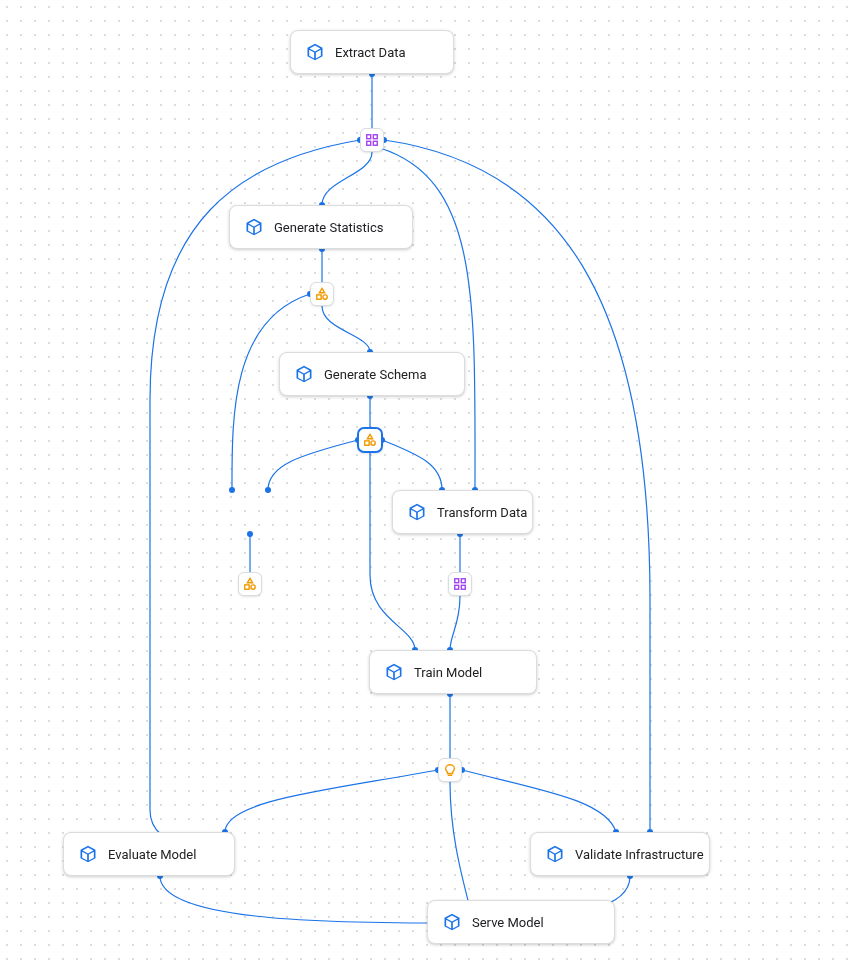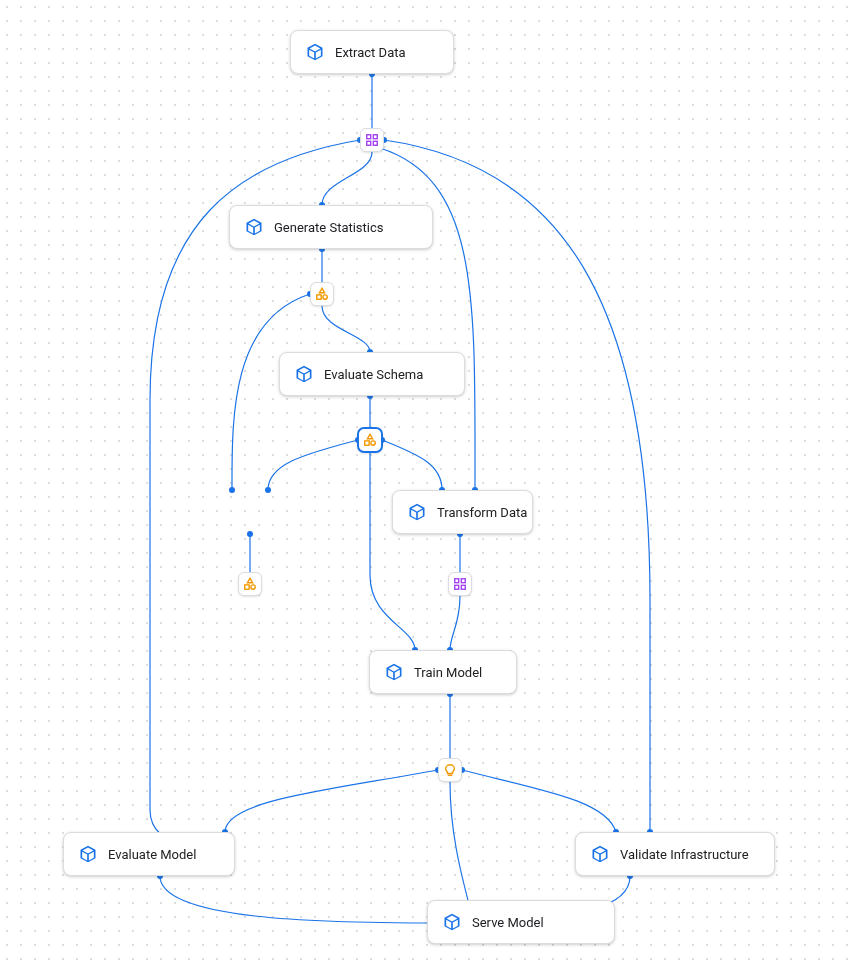--- a/index.html
+++ b/index.html
@@ -106,7 +106,7 @@
   <span>Extract Data</span>
 </div>
 
-<div class="node" style="left:229px;top:205px;width:204px">
+<div class="node" style="left:229px;top:205px;width:184px">
   <svg class="icon" viewBox="0 0 24 24">
         <path fill="#1a73e8" d="M12 2 3 7v10l9 5 9-5V7l-9-5zm0 2.3 6.5 3.6L12 11.5 5.5 7.9 12 4.3zM5 9.4l6 3.3v7l-6-3.3v-7zm8 10.3v-7l6-3.3v7l-6 3.3z"></path>
       </svg>

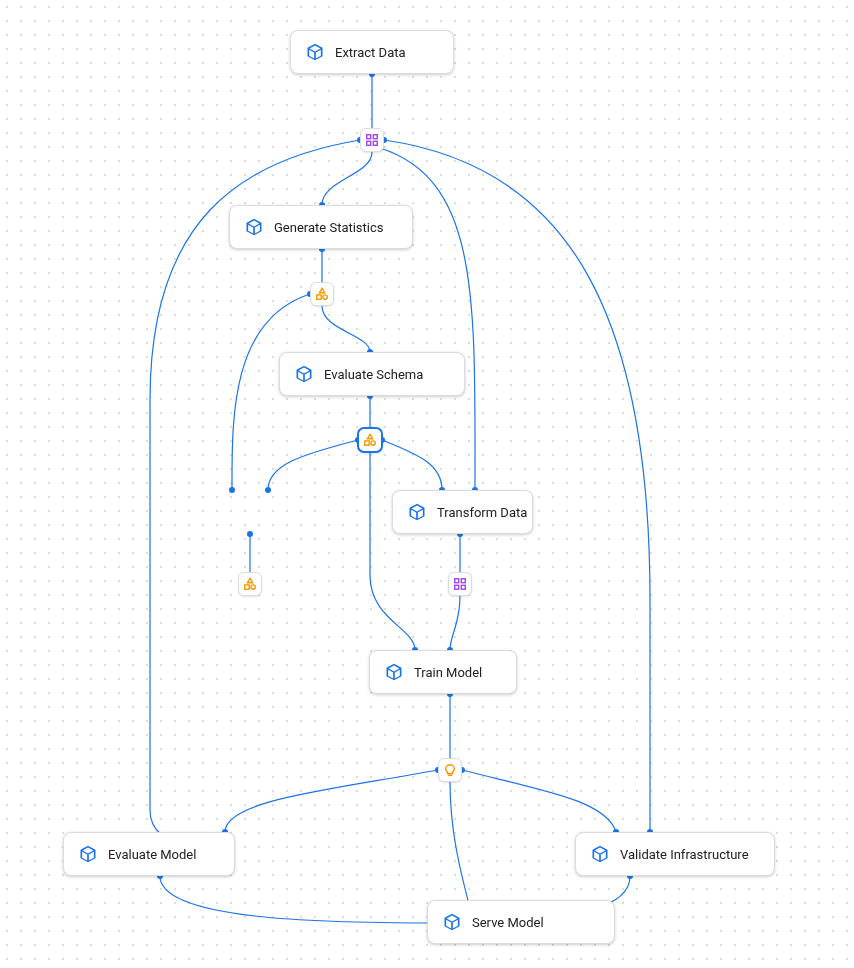--- a/index.html
+++ b/index.html
@@ -117,7 +117,7 @@
   <svg class="icon" viewBox="0 0 24 24">
         <path fill="#1a73e8" d="M12 2 3 7v10l9 5 9-5V7l-9-5zm0 2.3 6.5 3.6L12 11.5 5.5 7.9 12 4.3zM5 9.4l6 3.3v7l-6-3.3v-7zm8 10.3v-7l6-3.3v7l-6 3.3z"></path>
       </svg>
-  <span>Evaluate Schema</span>
+  <span>Generate Schema</span>
 </div>
 
 

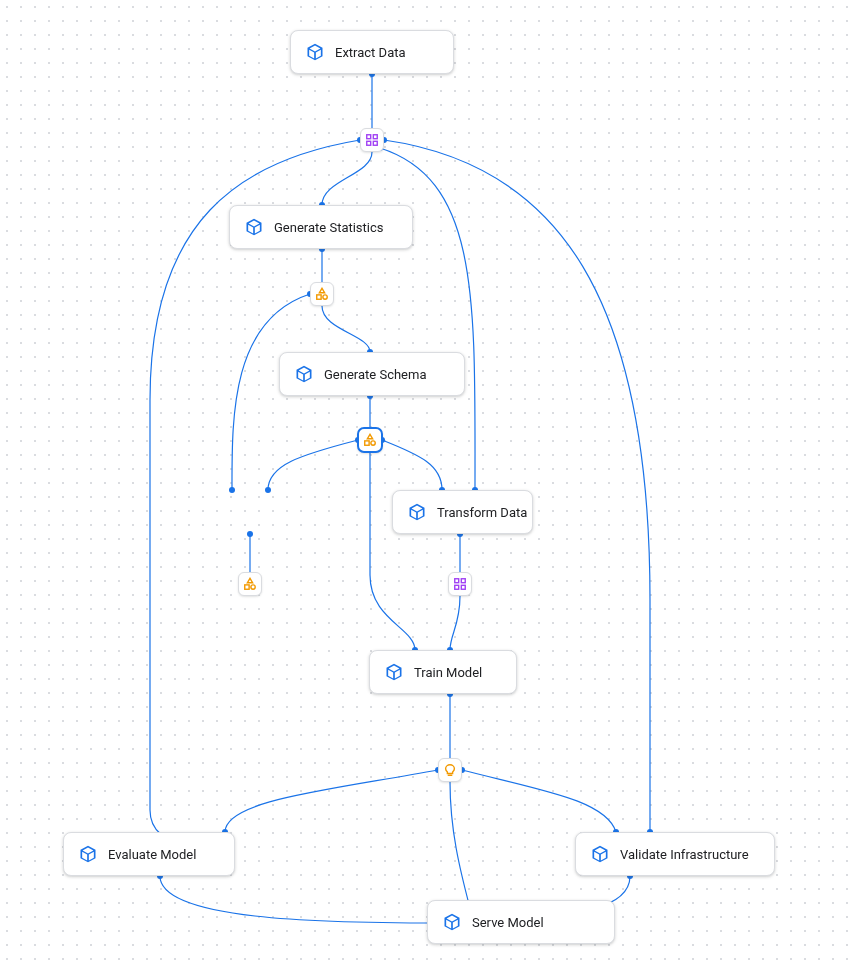--- a/index.html
+++ b/index.html
@@ -128,7 +128,7 @@
   <span>Transform Data</span>
 </div>
 
-<div class="node" style="left:369px;top:650px;width:148px">
+<div class="node" style="left:369px;top:650px;width:168px">
   <svg class="icon" viewBox="0 0 24 24">
         <path fill="#1a73e8" d="M12 2 3 7v10l9 5 9-5V7l-9-5zm0 2.3 6.5 3.6L12 11.5 5.5 7.9 12 4.3zM5 9.4l6 3.3v7l-6-3.3v-7zm8 10.3v-7l6-3.3v7l-6 3.3z"></path>
       </svg>

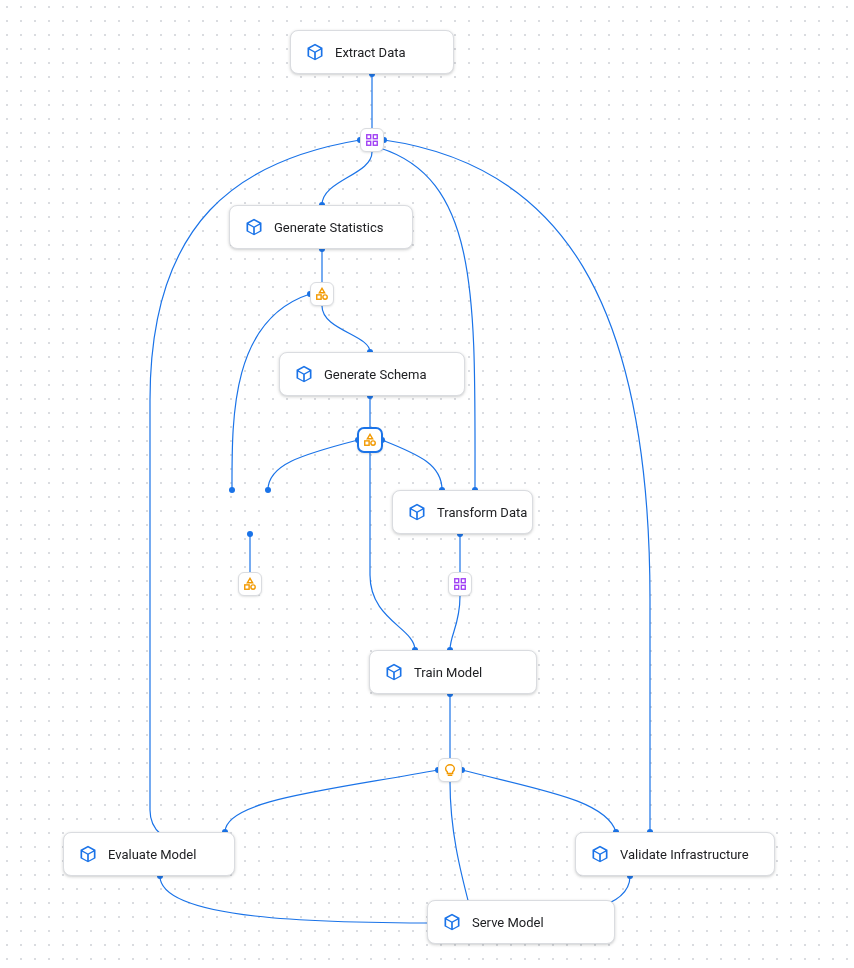--- a/index.html
+++ b/index.html
@@ -142,7 +142,7 @@
   <span>Evaluate Model</span>
 </div>
 
-<div class="node" style="left:575px;top:832px;width:200px">
+<div class="node" style="left:530px;top:832px;width:180px">
   <svg class="icon" viewBox="0 0 24 24">
         <path fill="#1a73e8" d="M12 2 3 7v10l9 5 9-5V7l-9-5zm0 2.3 6.5 3.6L12 11.5 5.5 7.9 12 4.3zM5 9.4l6 3.3v7l-6-3.3v-7zm8 10.3v-7l6-3.3v7l-6 3.3z"></path>
       </svg>

